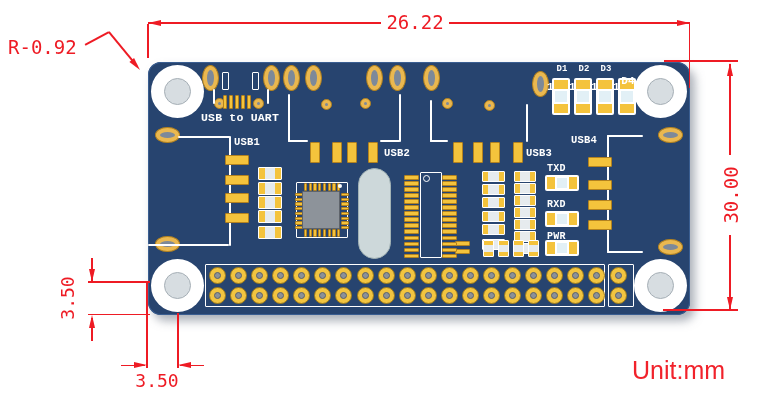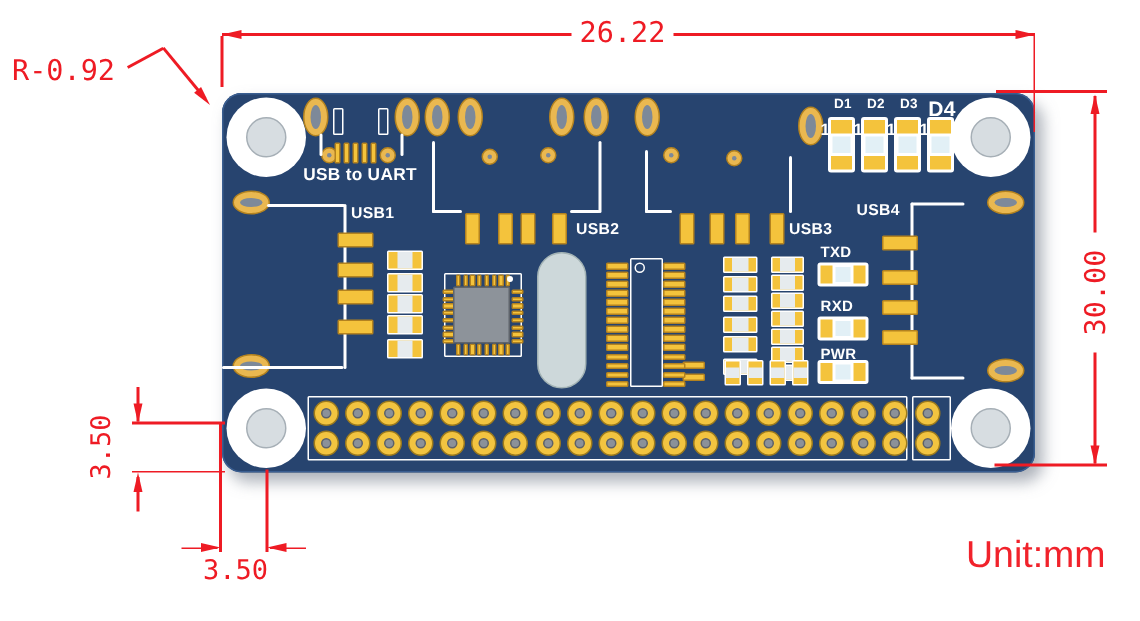--- a/index.html
+++ b/index.html
@@ -32,7 +32,7 @@
   .ic-body{position:absolute;background:#8d939a;border:1px solid #5f646b;box-sizing:border-box;border-radius:1px;}
   .crystal{position:absolute;background:#cdd8da;border:1.5px solid #a3b3b5;border-radius:17px;box-sizing:border-box;}
   .lbl{position:absolute;color:#ffffff;font-weight:bold;letter-spacing:.2px;white-space:nowrap;
-       font-family:Liberation Sans, sans-serif;line-height:1;}
+       font-family:Liberation Mono, monospace;line-height:1;}
   .ctr{text-align:center;}
   
   .dim{position:absolute;background:#ee1b24;}

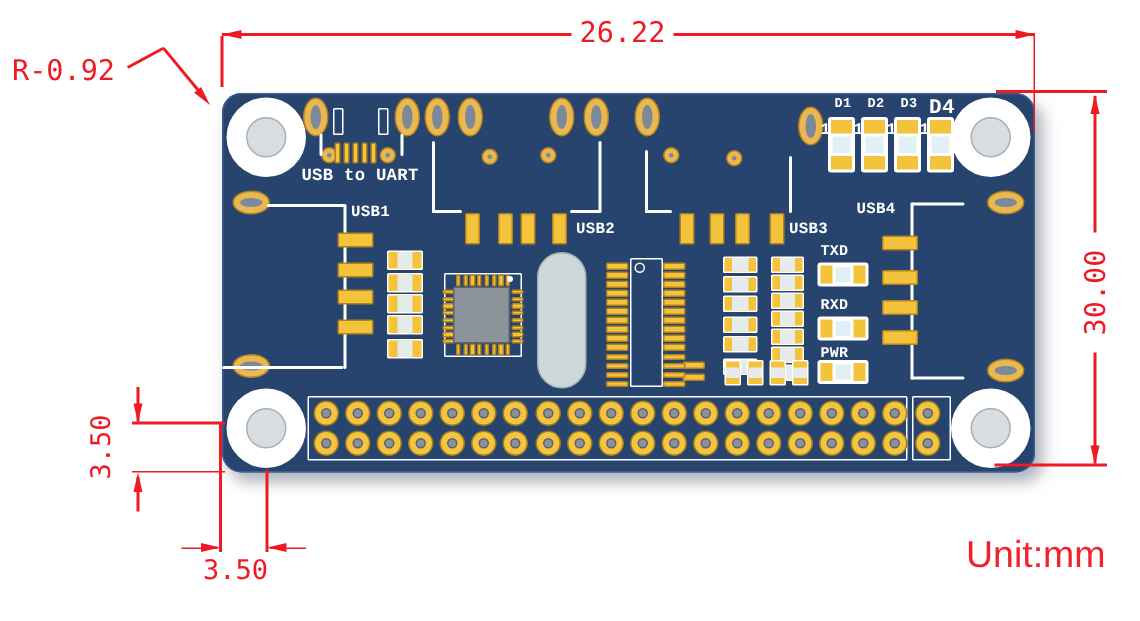--- a/index.html
+++ b/index.html
@@ -459,7 +459,7 @@
     <div class="lbl ctr" style="left:404px;top:3px;width:20px;font-size:9px;">D1</div>
     <div class="lbl ctr" style="left:426px;top:3px;width:20px;font-size:9px;">D2</div>
     <div class="lbl ctr" style="left:448px;top:3px;width:20px;font-size:9px;">D3</div>
-    <div class="lbl ctr" style="left:470px;top:3px;width:20px;font-size:14px;">D4</div>
+    <div class="lbl ctr" style="left:470px;top:14px;width:20px;font-size:11px;">D4</div>
 
     <div class="lbl" style="left:399px;top:20px;font-size:11px;">1</div>
     <div class="lbl" style="left:421px;top:20px;font-size:11px;">1</div>

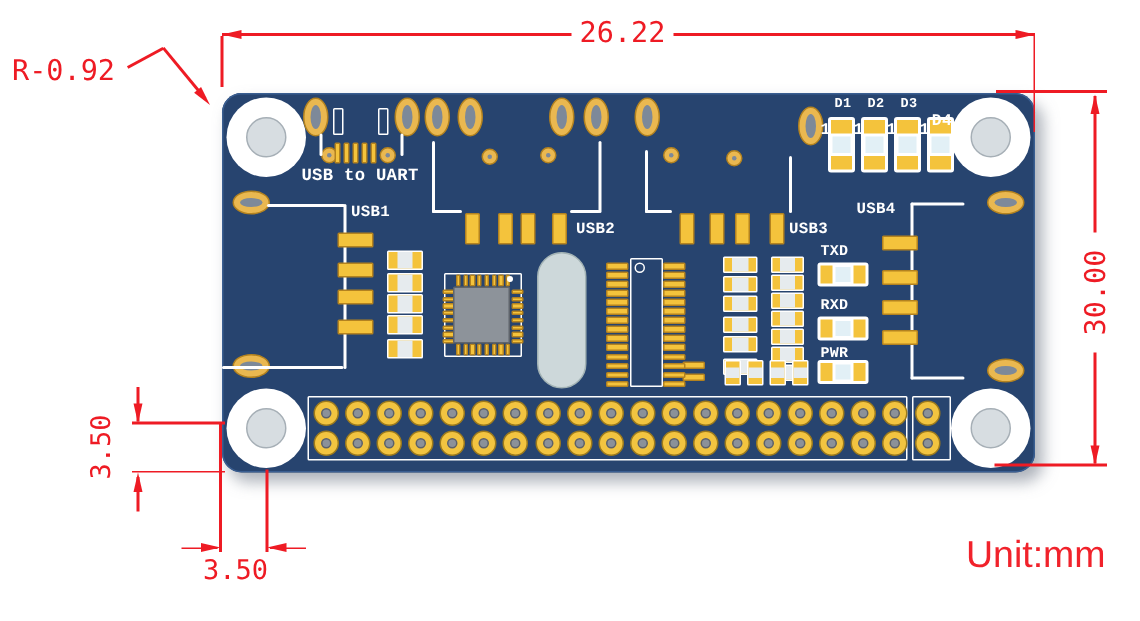--- a/index.html
+++ b/index.html
@@ -40,7 +40,7 @@
   .dtext{position:absolute;color:#ee1b24;font-family:"DejaVu Sans Mono",monospace;
          font-size:19px;line-height:1;white-space:nowrap;}
   .unit{position:absolute;color:#f1222b;font-family:"Liberation Sans",sans-serif;
-        font-size:25px;line-height:1;white-space:nowrap;margin-left:12px;}
+        font-size:25px;line-height:1;white-space:nowrap;}
   .rot{transform:translate(-50%,-50%) rotate(-90deg);}
 </style>
 </head>

